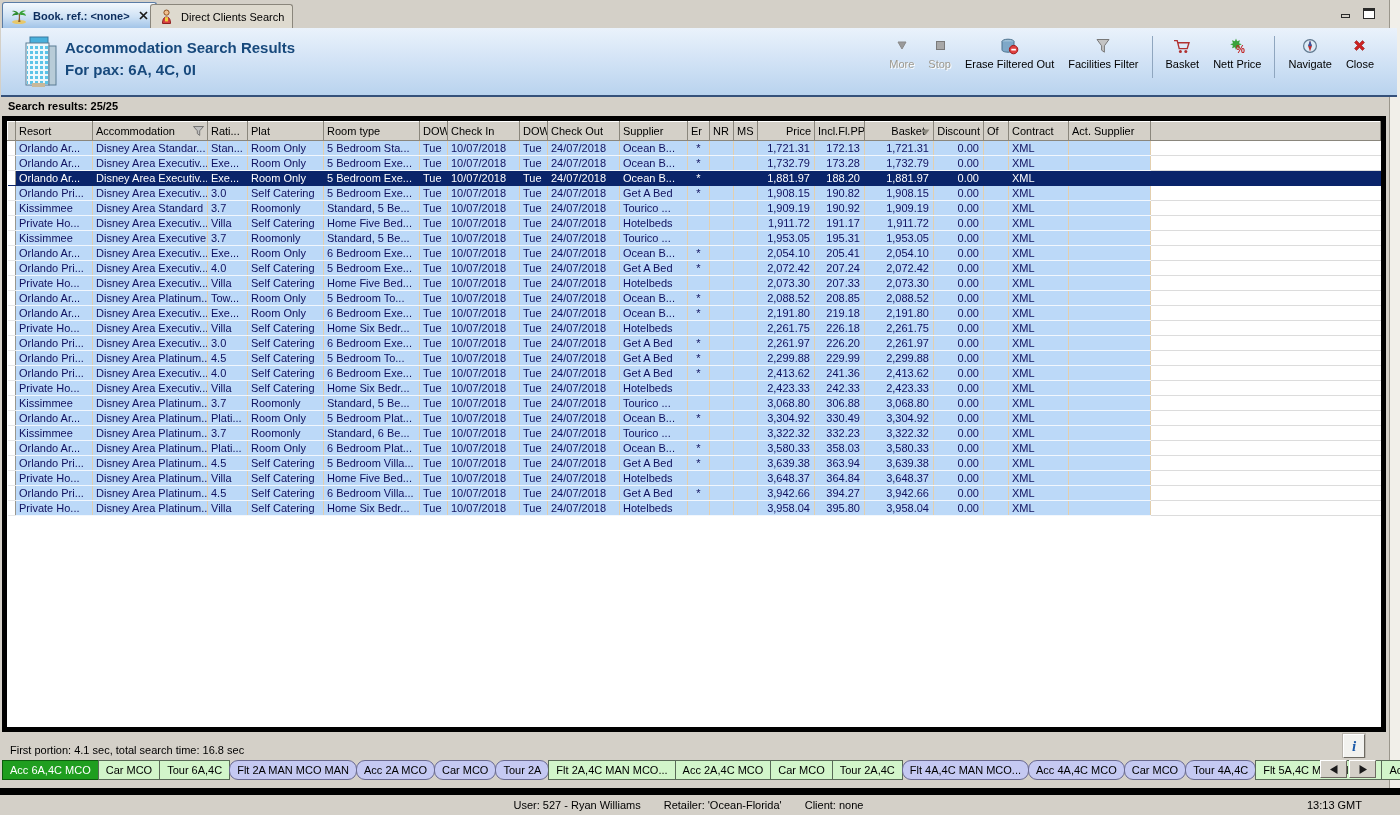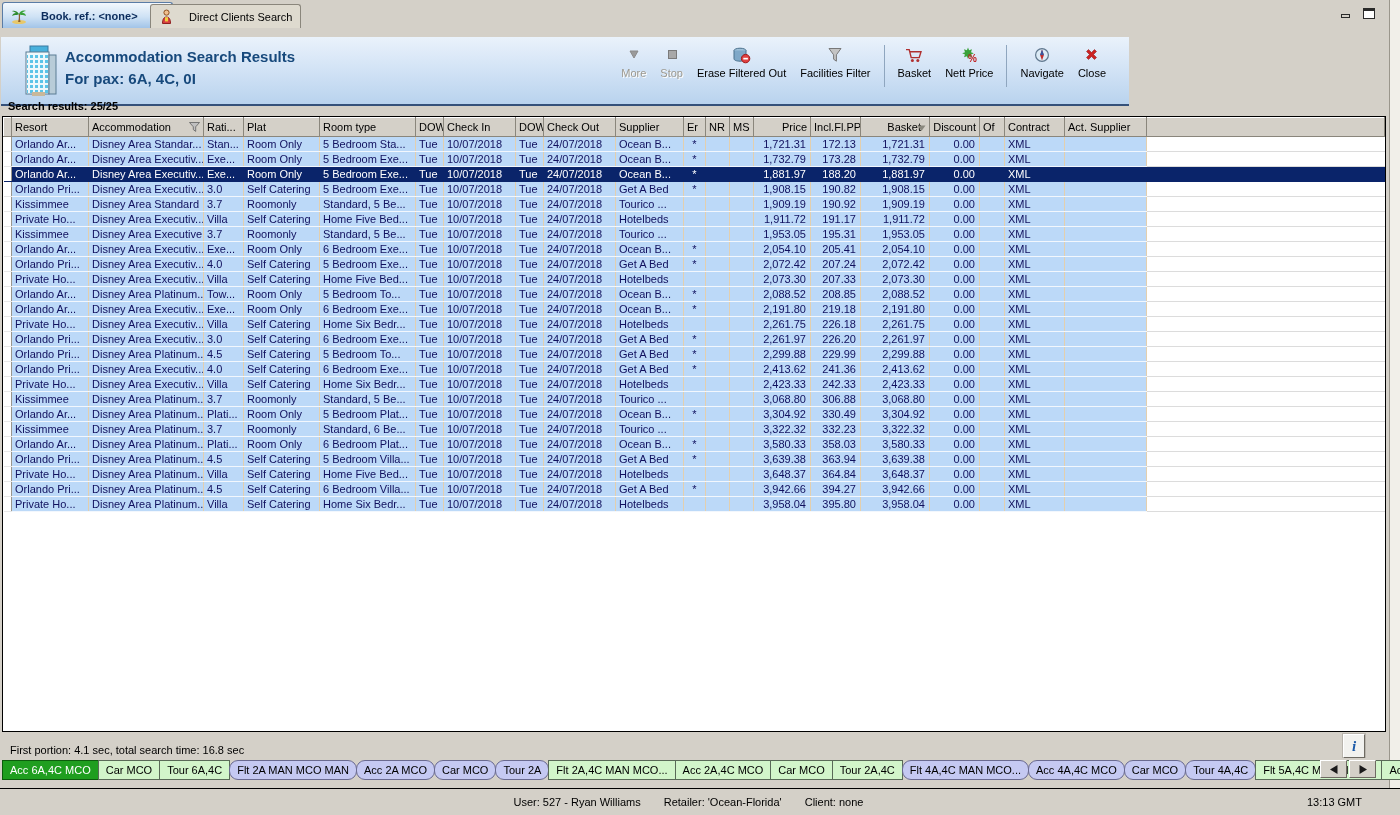--- a/index.html
+++ b/index.html
@@ -10,7 +10,7 @@
 
   
   .tabstrip { position:absolute; left:0; top:0; width:100%; height:28px; background:#d4d0c8; }
-  .doc-tab { position:absolute; top:4px; height:24px; display:flex; align-items:center; gap:13px; padding:0 8px; border:1px solid #8a867c; border-bottom:none; border-radius:3px 3px 0 0; background:#dedacf; cursor:default; }
+  .doc-tab { position:absolute; top:4px; height:24px; display:flex; align-items:center; gap:5px; padding:0 8px; border:1px solid #8a867c; border-bottom:none; border-radius:3px 3px 0 0; background:#dedacf; cursor:default; }
   .doc-tab.active { top:2px; height:26px; background:linear-gradient(180deg,#f3f8fd 0%,#cfe2f5 55%,#a2c4e8 100%); border-color:#5a7ca6; color:#0c2c5c; font-weight:bold; }
   .doc-tab .tico { width:17px; height:16px; display:inline-block; }
   .tab-close { margin-left:4px; cursor:pointer; display:inline-flex; }

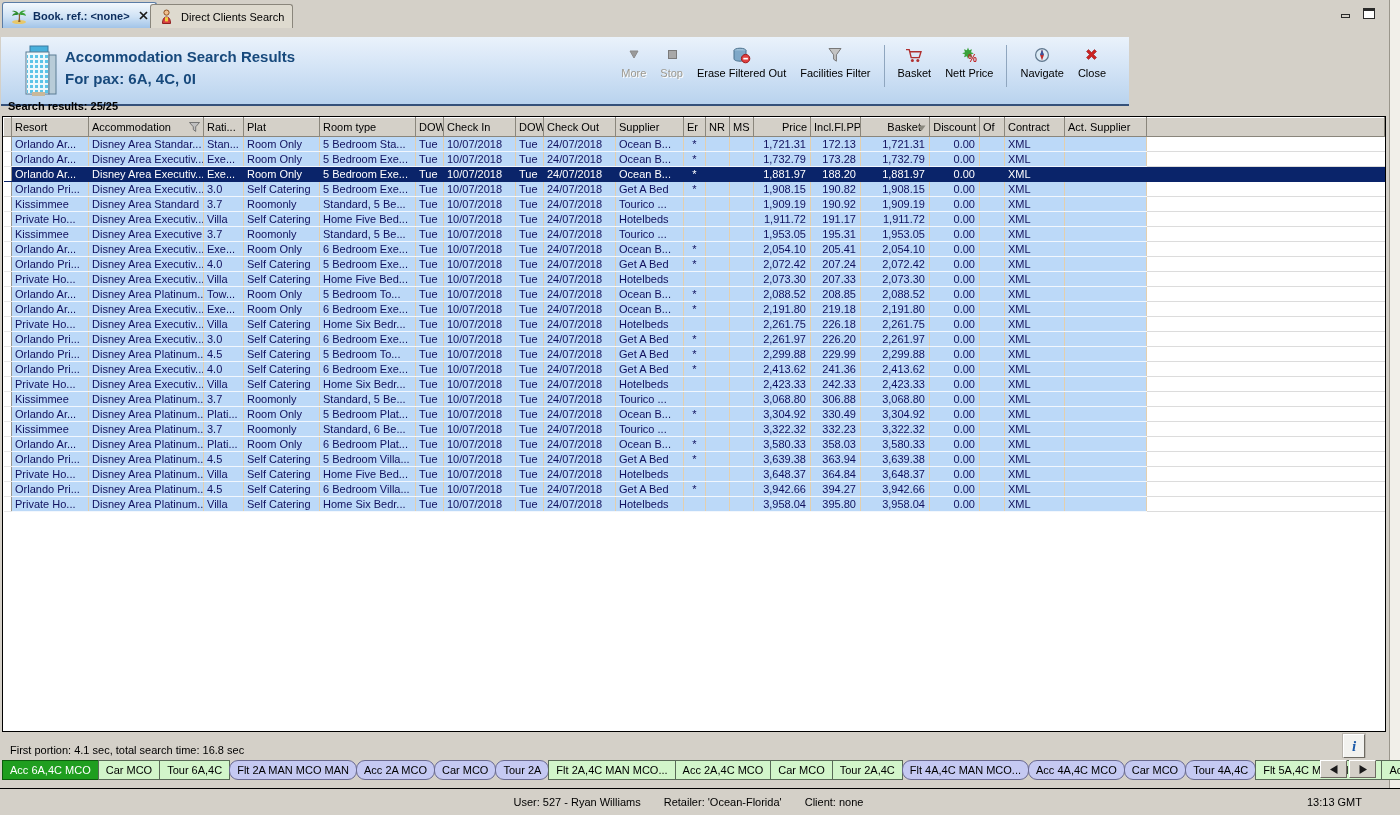--- a/index.html
+++ b/index.html
@@ -20,7 +20,7 @@
   .glyph-max { width:12px; height:11px; border:1px solid #2a2a2a; border-top-width:3px; margin-bottom:1px; background:#fff; }
 
   
-  .band { position:absolute; left:1px; top:37px; width:1128px; height:69px; background:linear-gradient(180deg,#eaf2fb 0%,#d4e4f6 45%,#b9d3ee 100%); border-bottom:2px solid #35517a; }
+  .band { position:absolute; left:1px; top:28px; width:1396px; height:69px; background:linear-gradient(180deg,#eaf2fb 0%,#d4e4f6 45%,#b9d3ee 100%); border-bottom:2px solid #35517a; }
   .band-icon { position:absolute; left:18px; top:7px; width:44px; height:54px; }
   .band-titles { position:absolute; left:64px; top:9px; color:#17497c; font-size:15px; font-weight:bold; line-height:22px; }
 

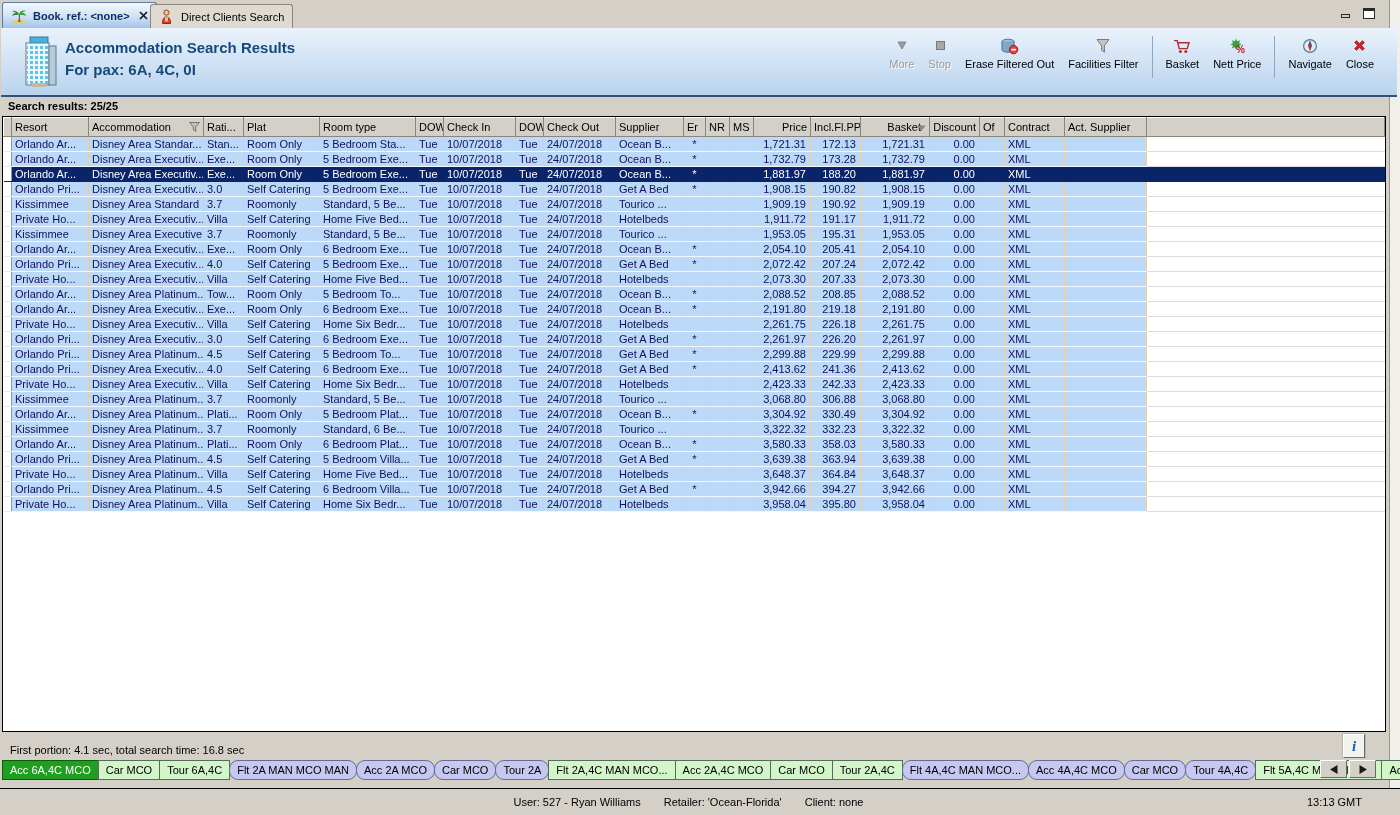--- a/index.html
+++ b/index.html
@@ -37,7 +37,7 @@
   .searchlabel { position:absolute; left:8px; top:100px; font-weight:bold;text-align:right; }
 
   
-  .grid-area { position:absolute; left:2px; top:116px; width:1384px; height:616px; background:#ffffff; border:1px solid #000000; overflow:hidden; }
+  .grid-area { position:absolute; left:2px; top:116px; width:1384px; height:616px; background:#ffffff; border:5px solid #000000; overflow:hidden; }
   table.grid { border-collapse:collapse; table-layout:fixed; width:100%; }
   .grid th { background:#d4d0c8; font-weight:normal; text-align:left; height:19px; padding:1px 3px; border-top:1px solid #ffffff; border-left:1px solid #ffffff; border-right:1px solid #8a867c; border-bottom:1px solid #8a867c; white-space:nowrap; overflow:hidden; cursor:default; position:relative; }
   .grid th.num { text-align:right; }

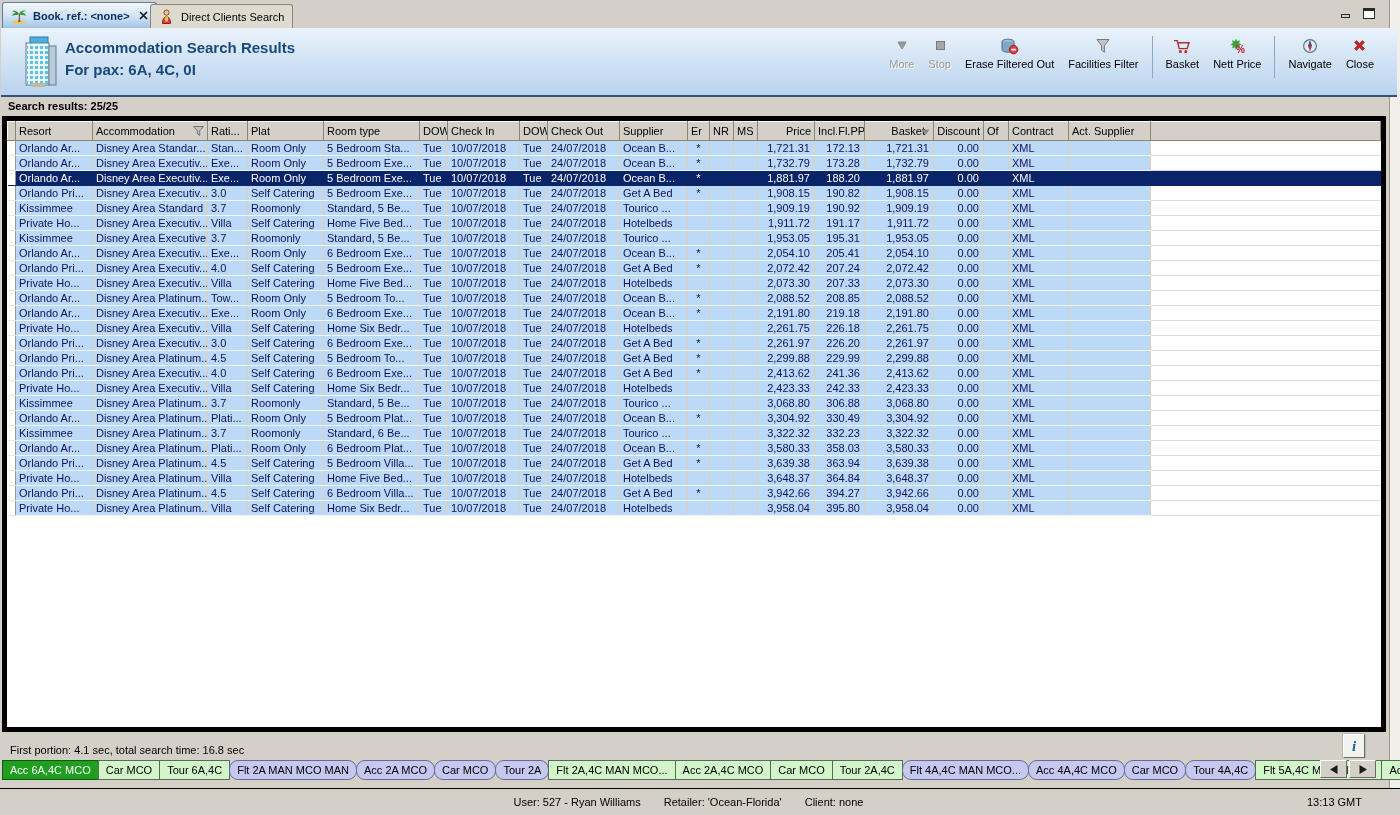--- a/index.html
+++ b/index.html
@@ -65,7 +65,7 @@
   .arrow-btn { width:27px; height:18px; background:#d4d0c8; border:1px solid; border-color:#ffffff #6e6a62 #6e6a62 #ffffff; display:flex; align-items:center; justify-content:center; cursor:pointer; }
 
   
-  .statusbar { position:absolute; left:0; top:788px; width:1400px; height:27px; background:#d4d0c8; border-top:1px solid #000000; display:flex; align-items:center; }
+  .statusbar { position:absolute; left:0; top:788px; width:1400px; height:27px; background:#d4d0c8; border-top:7px solid #000000; display:flex; align-items:center; }
   .status-center { flex:1; text-align:center; padding-left:70px; }
   .status-center span { margin:0 10px; }
   .status-time { margin-right:38px; }

